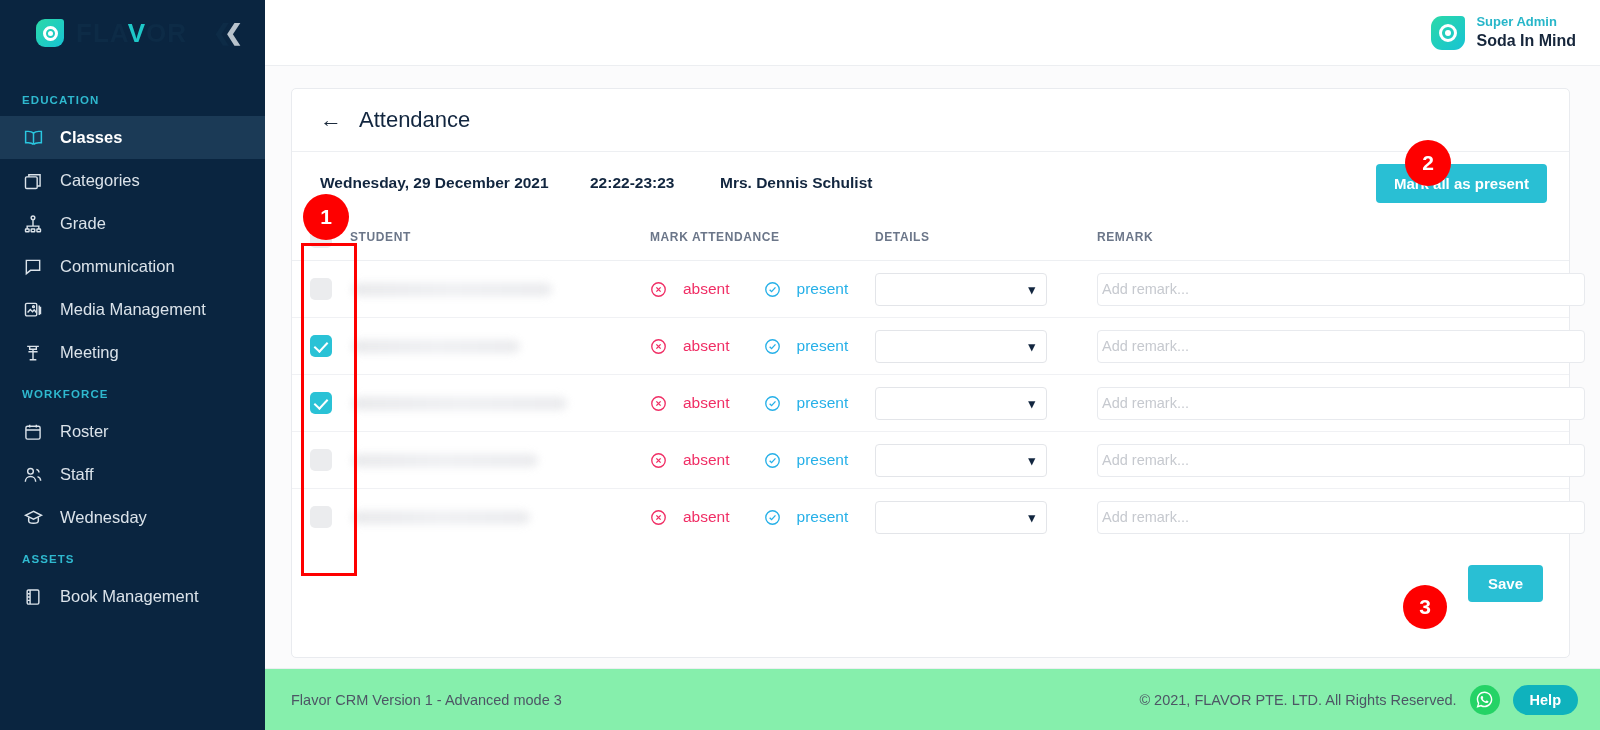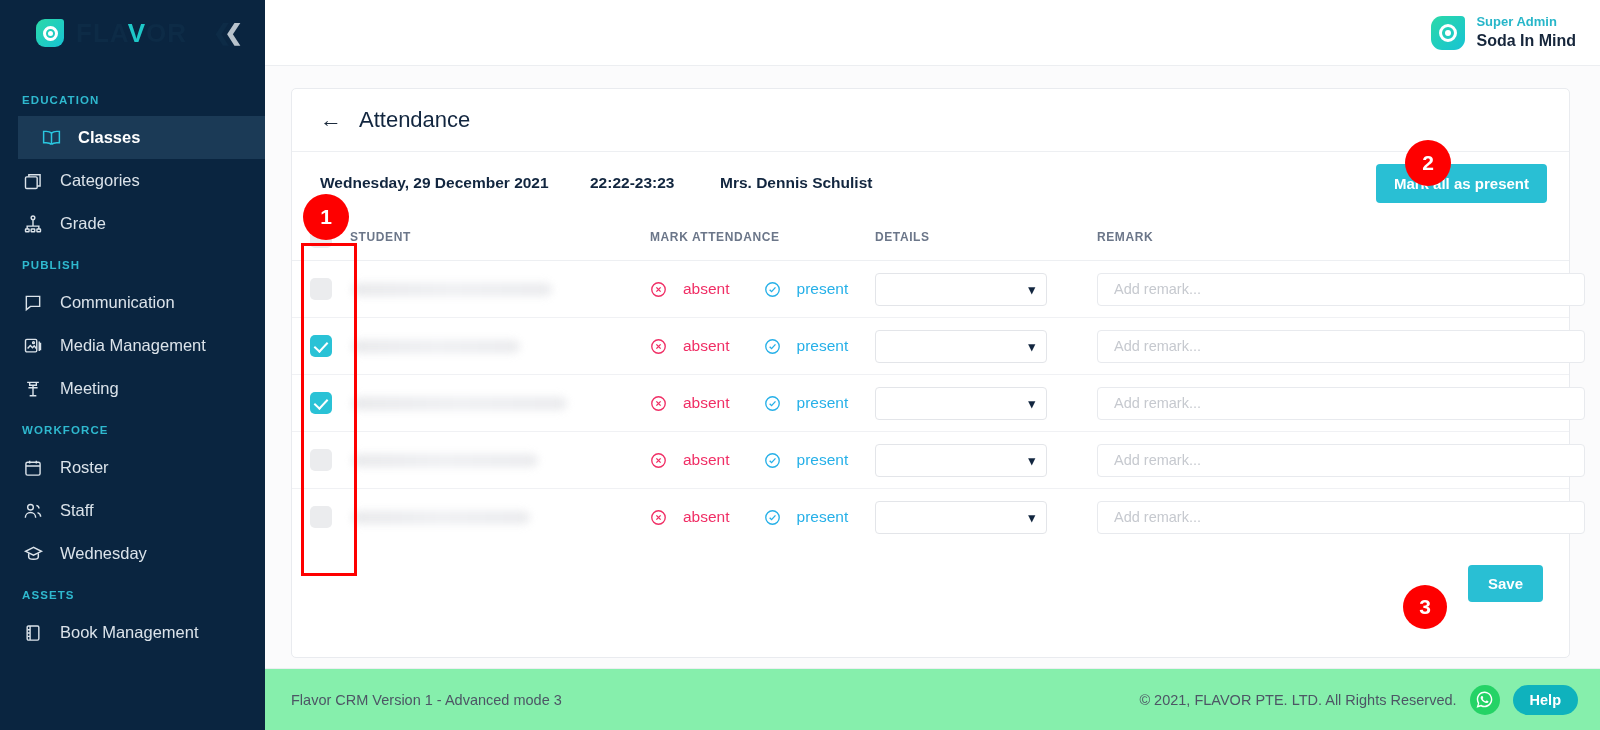--- a/index.html
+++ b/index.html
@@ -54,7 +54,7 @@
     height: 43px; padding-left: 22px;
     color: #dbe3ea; font-size: 16.5px; cursor: pointer;
   }
-  .sb-item.active { background: #1b3a56; color: #ffffff; font-weight: 700; margin-left: 18px; }
+  .sb-item.active { background: #1b3a56; color: #ffffff; font-weight: 700; }
   .sb-item .ic { width: 22px; height: 22px; display: flex; align-items: center; justify-content: center; flex: 0 0 22px; }
   .sb-item .ic svg { display: block; }
   .sb-item.active .ic svg { stroke: #2ac7e0; }

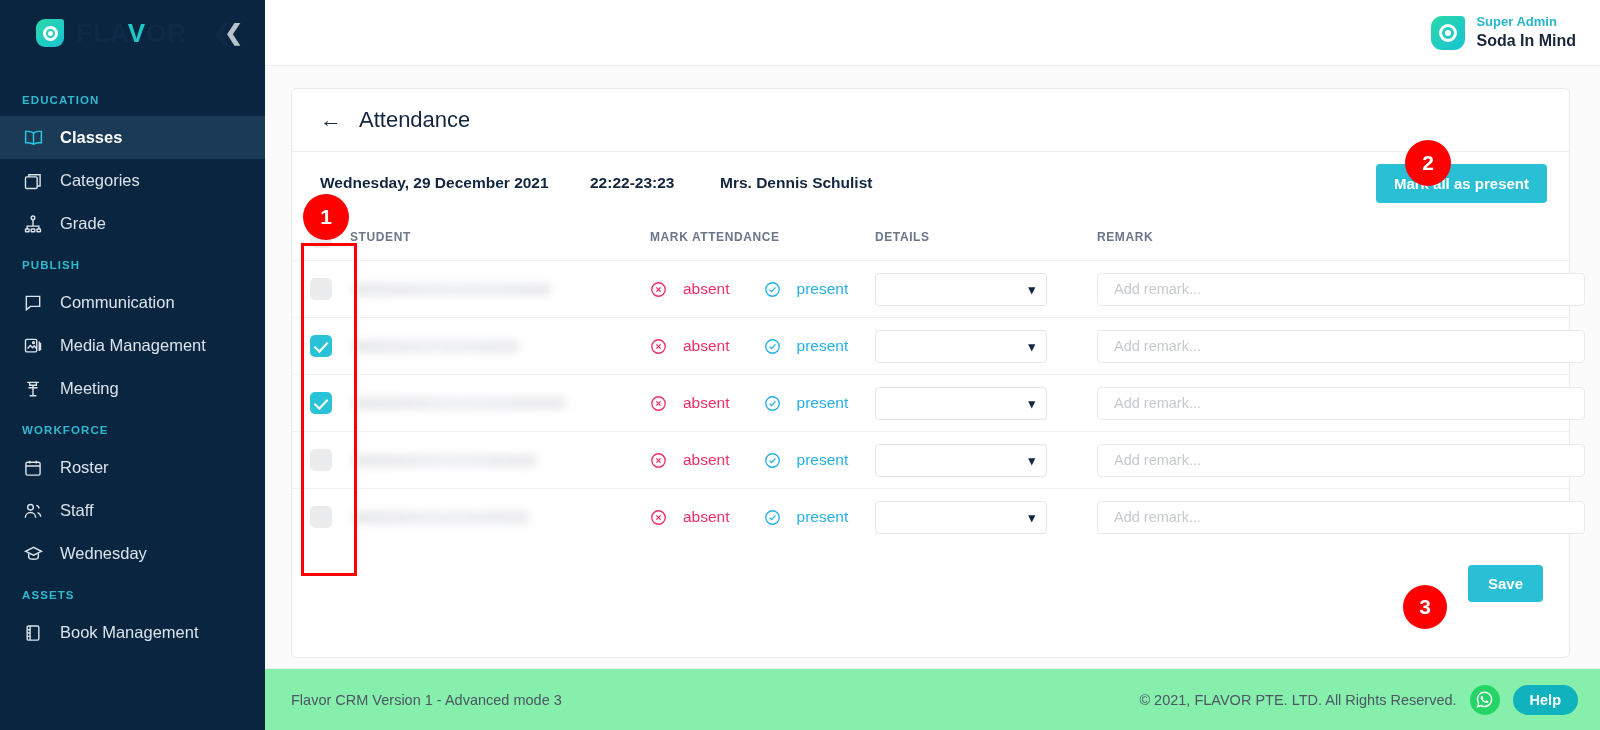--- a/index.html
+++ b/index.html
@@ -231,7 +231,6 @@
         <span>Grade</span>
       </div>
 
-      <div class="sb-section">PUBLISH</div>
       <div class="sb-item">
         <span class="ic">
           <svg width="20" height="20" viewBox="0 0 24 24" fill="none" stroke="#dbe3ea" stroke-width="1.7">

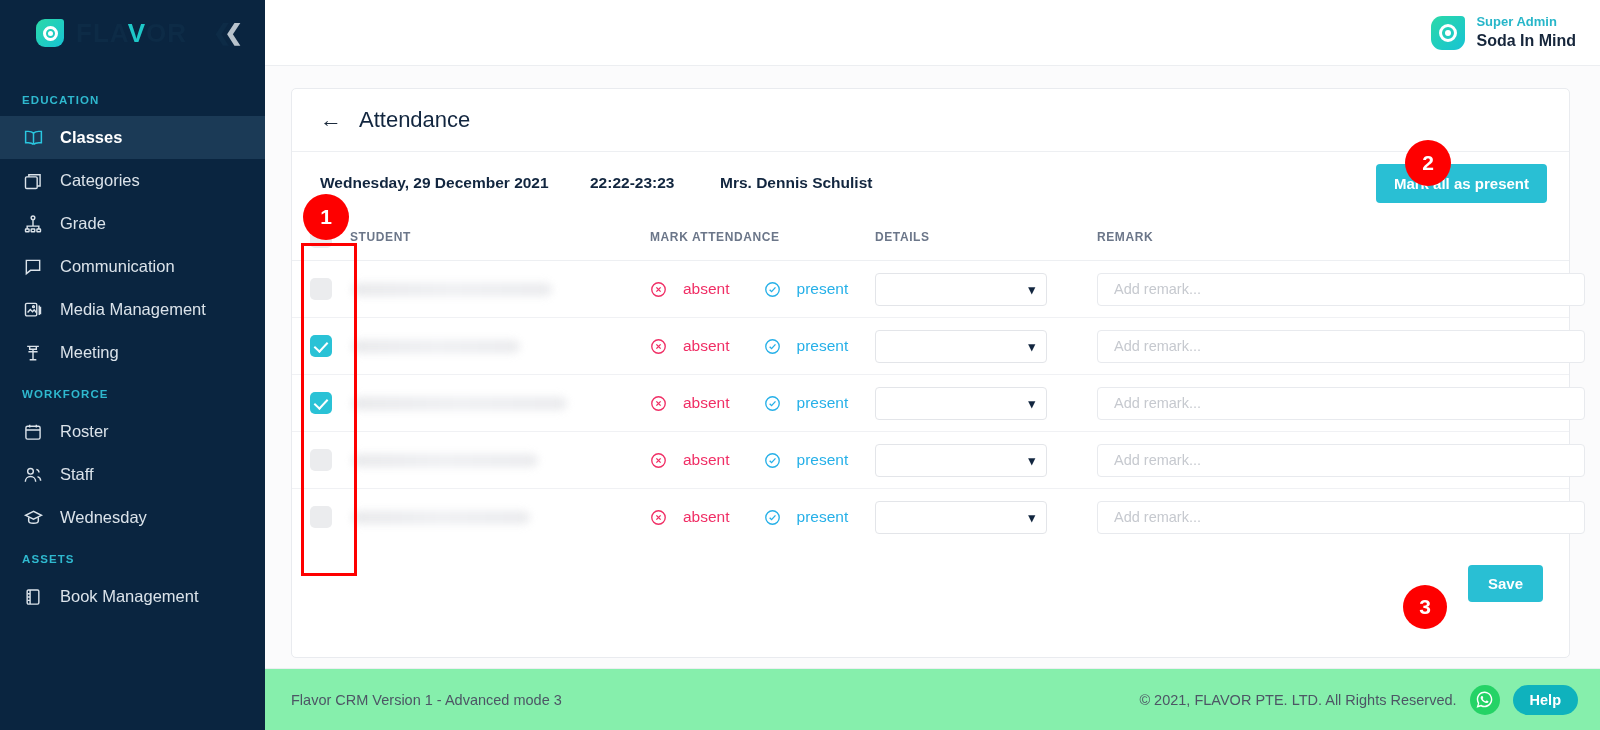--- a/index.html
+++ b/index.html
@@ -141,7 +141,7 @@
   .sel .cv { font-size: 13px; color: #12263f; font-weight: 700; line-height: 1; }
   .rem-input {
     width: 488px; height: 33px; border: 1px solid #e8eaee; border-radius: 4px;
-    background: #fff; font-size: 14.5px; color: #12263f; padding: 0 16px;
+    background: #fff; font-size: 14.5px; color: #12263f; padding: 0 4px;
     font-family: "Liberation Sans", sans-serif;
   }
   .rem-input::placeholder { color: #c6c9cf; }

